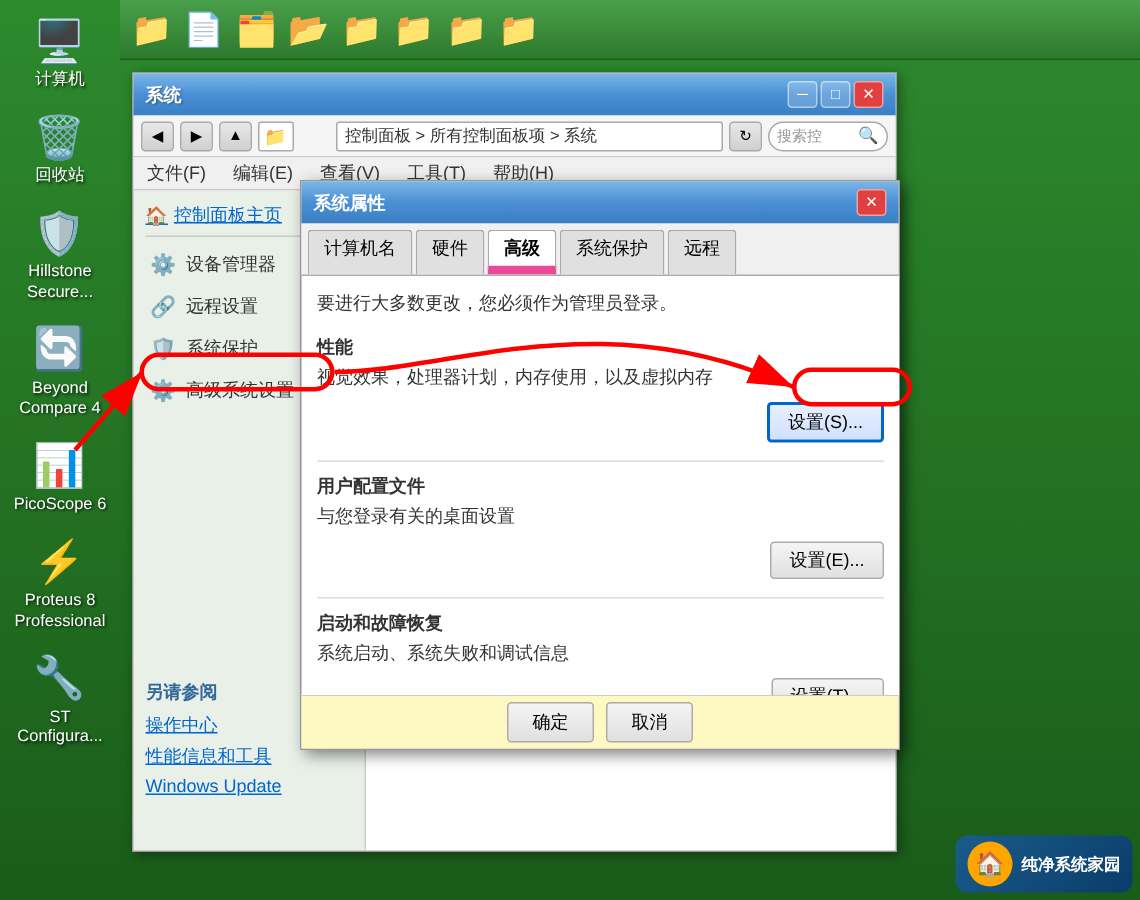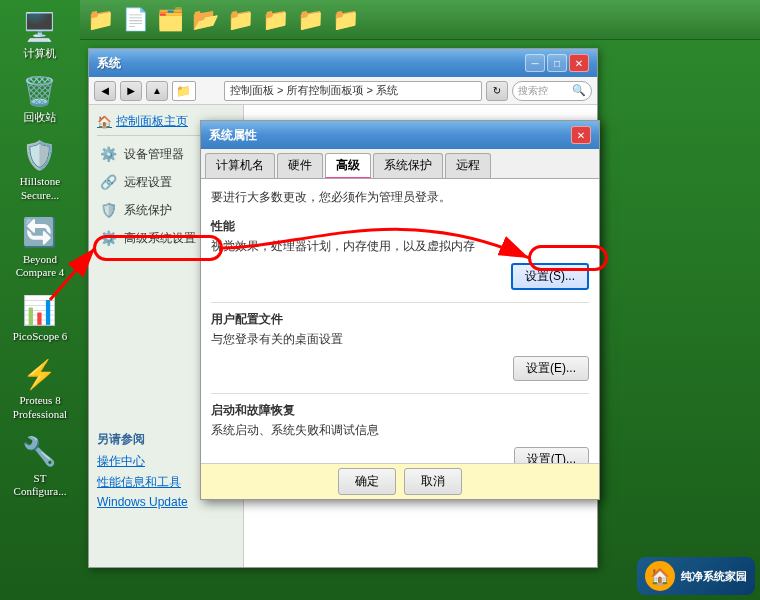--- a/index.html
+++ b/index.html
@@ -61,7 +61,6 @@
       text-shadow: 1px 1px 2px rgba(0,0,0,0.8);
       margin-top: 2px;
       line-height: 1.2;
-      font-family: Liberation Serif, serif;
     }
 
     

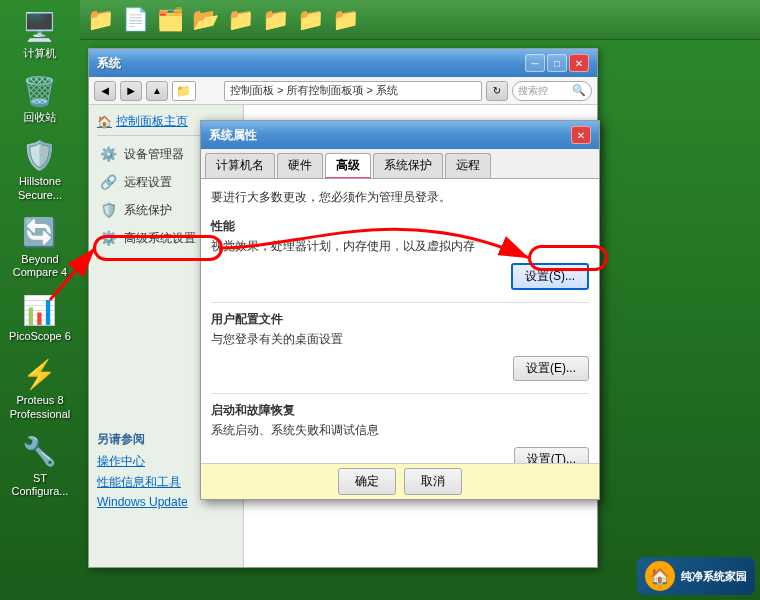--- a/index.html
+++ b/index.html
@@ -540,6 +540,13 @@
       </div>
     </div>
 
+    <div class="menu-bar">
+      <span class="menu-item">文件(F)</span>
+      <span class="menu-item">编辑(E)</span>
+      <span class="menu-item">查看(V)</span>
+      <span class="menu-item">工具(T)</span>
+      <span class="menu-item">帮助(H)</span>
+    </div>
 
     <div class="window-content">
 

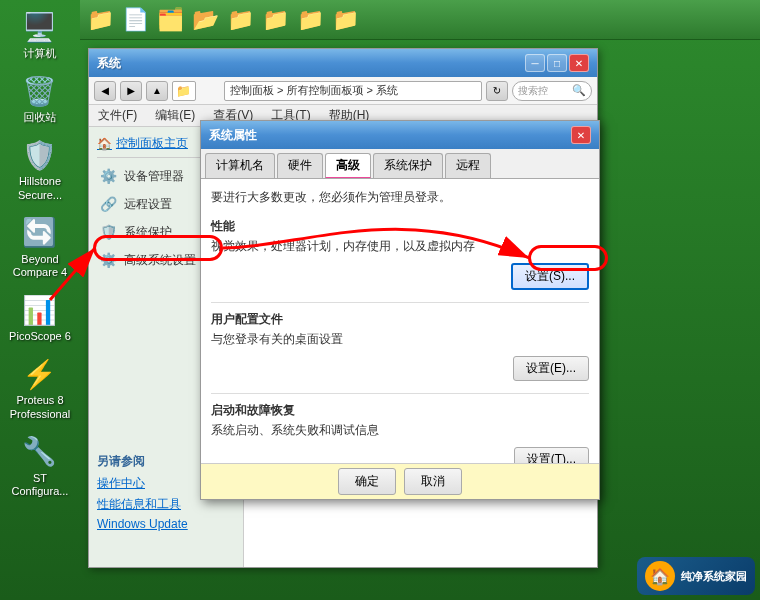--- a/index.html
+++ b/index.html
@@ -329,7 +329,7 @@
     .dialog-tab.active {
       background: #f0f0f0;
       font-weight: bold;
-      border-bottom: 1px solid #ec4899;
+      border-bottom: 6px solid #ec4899;
       position: relative;
       z-index: 1;
       background: white;

